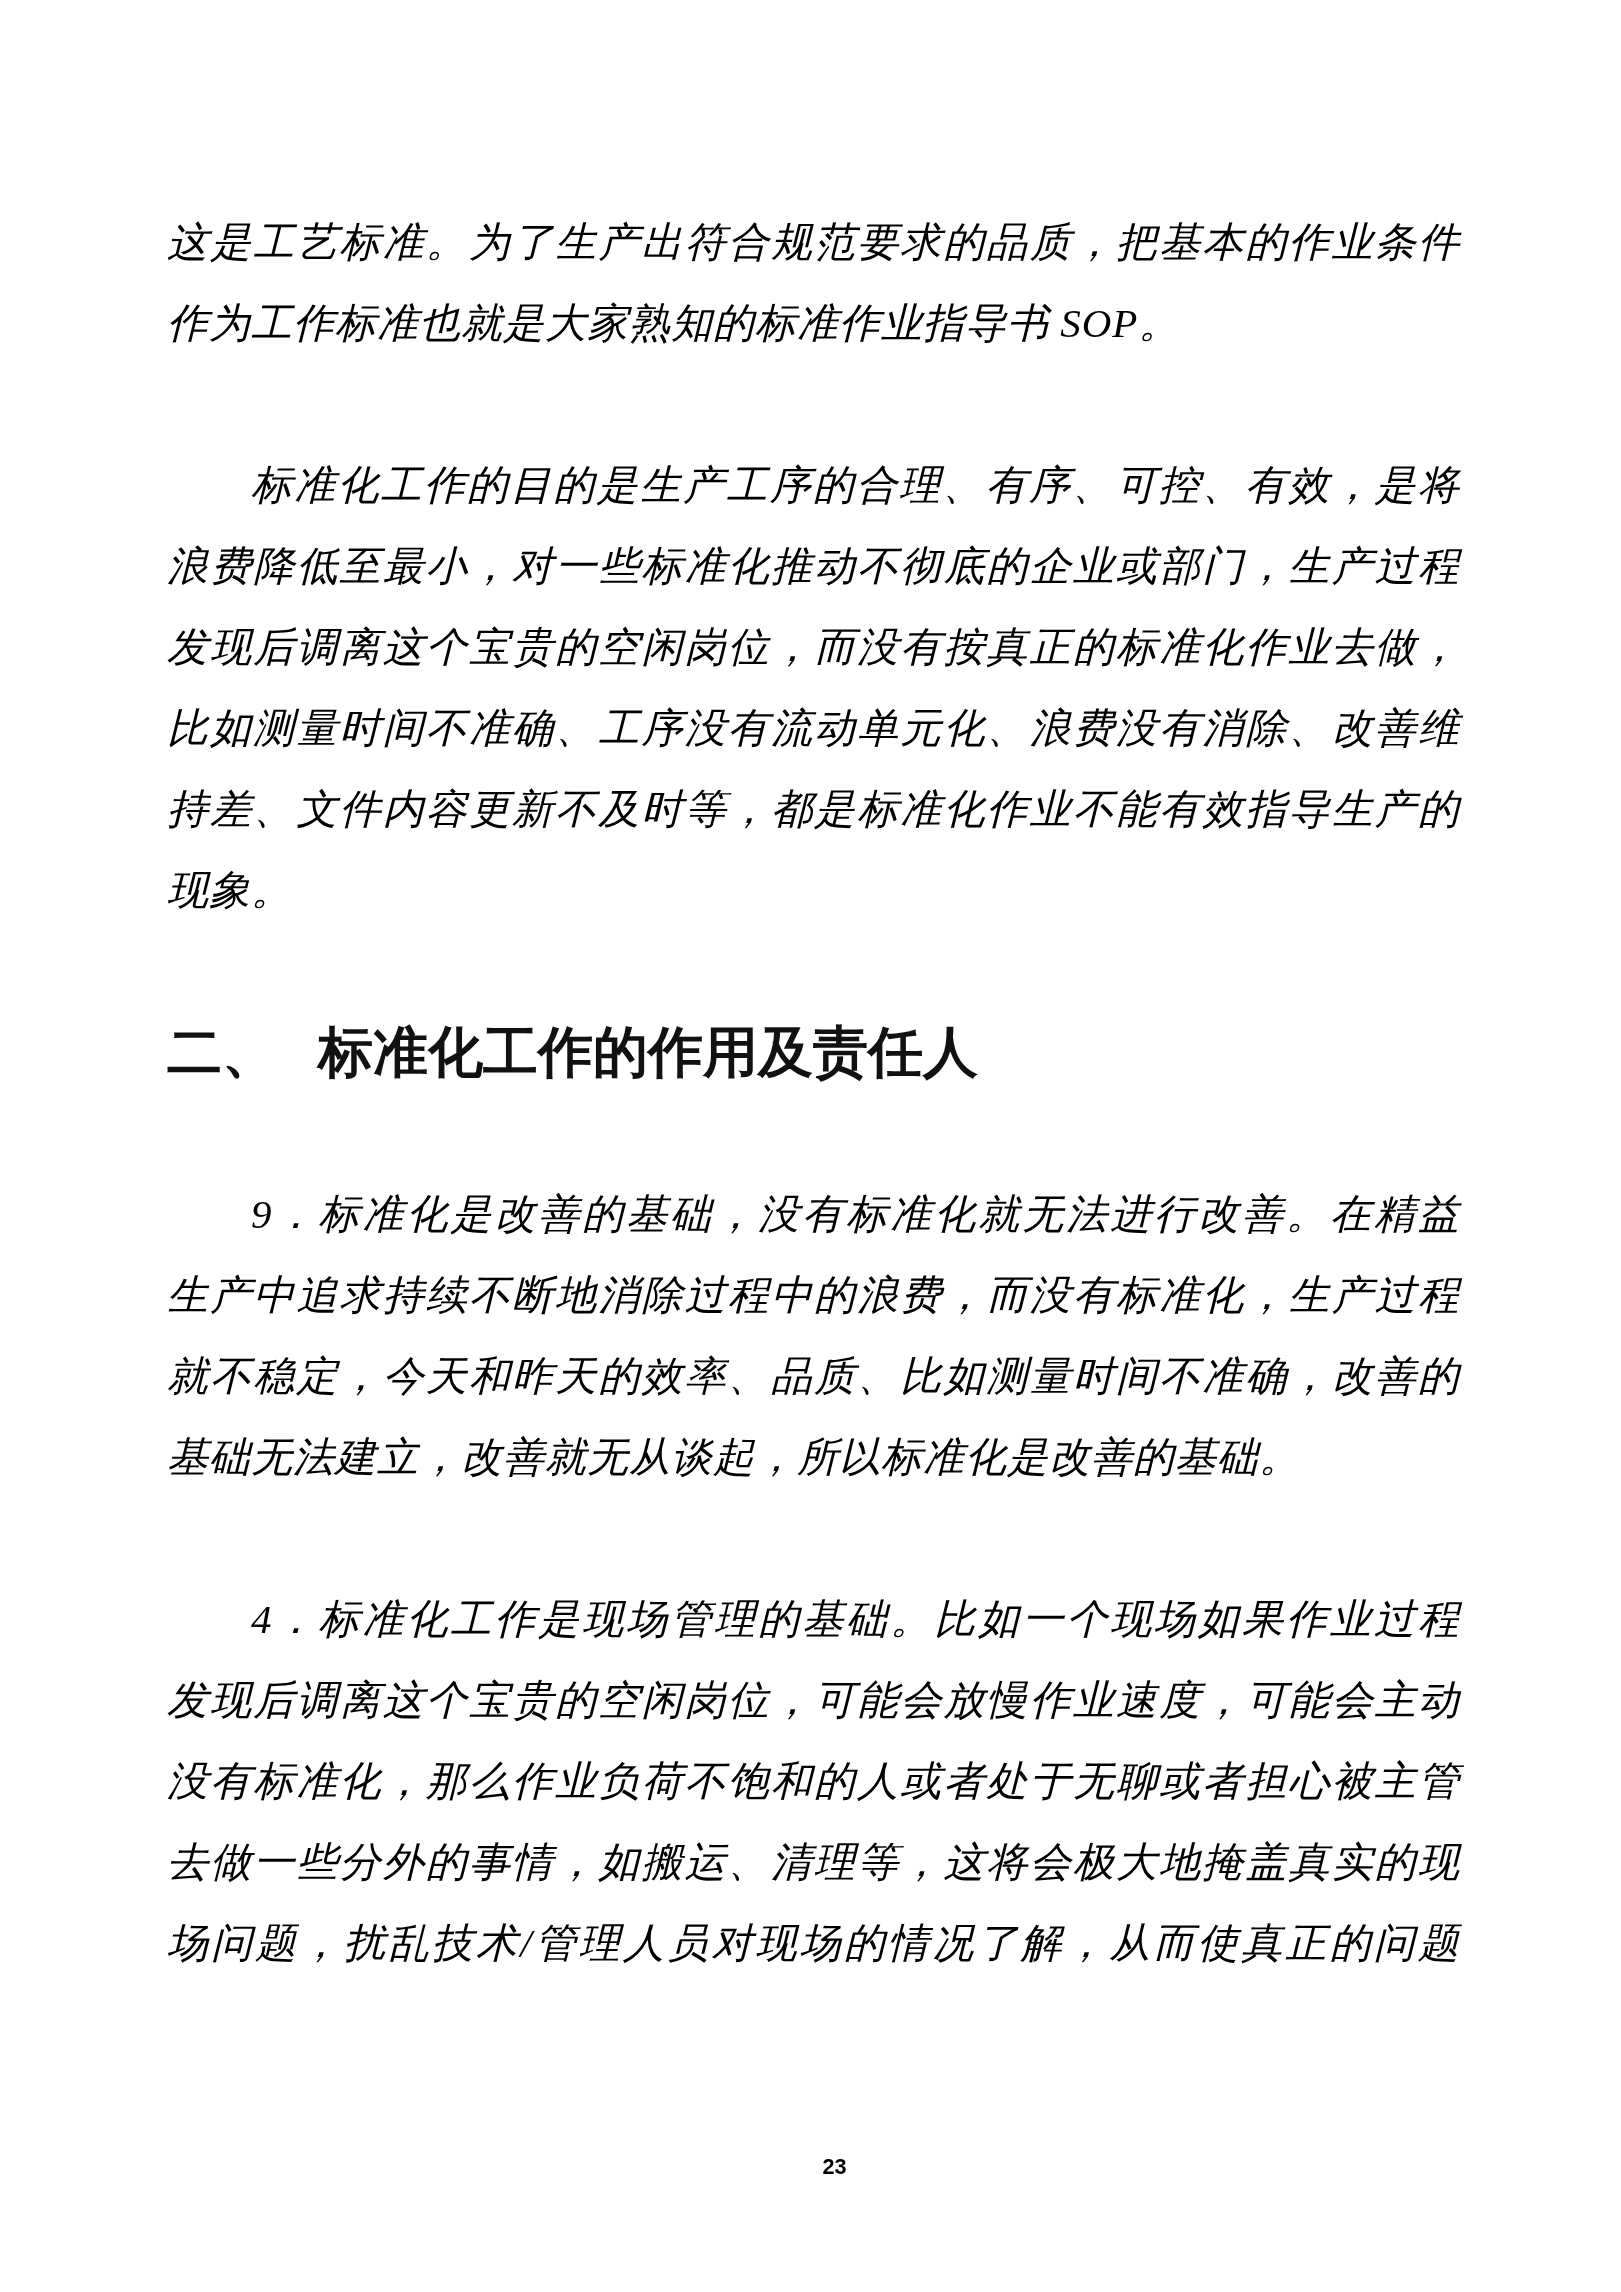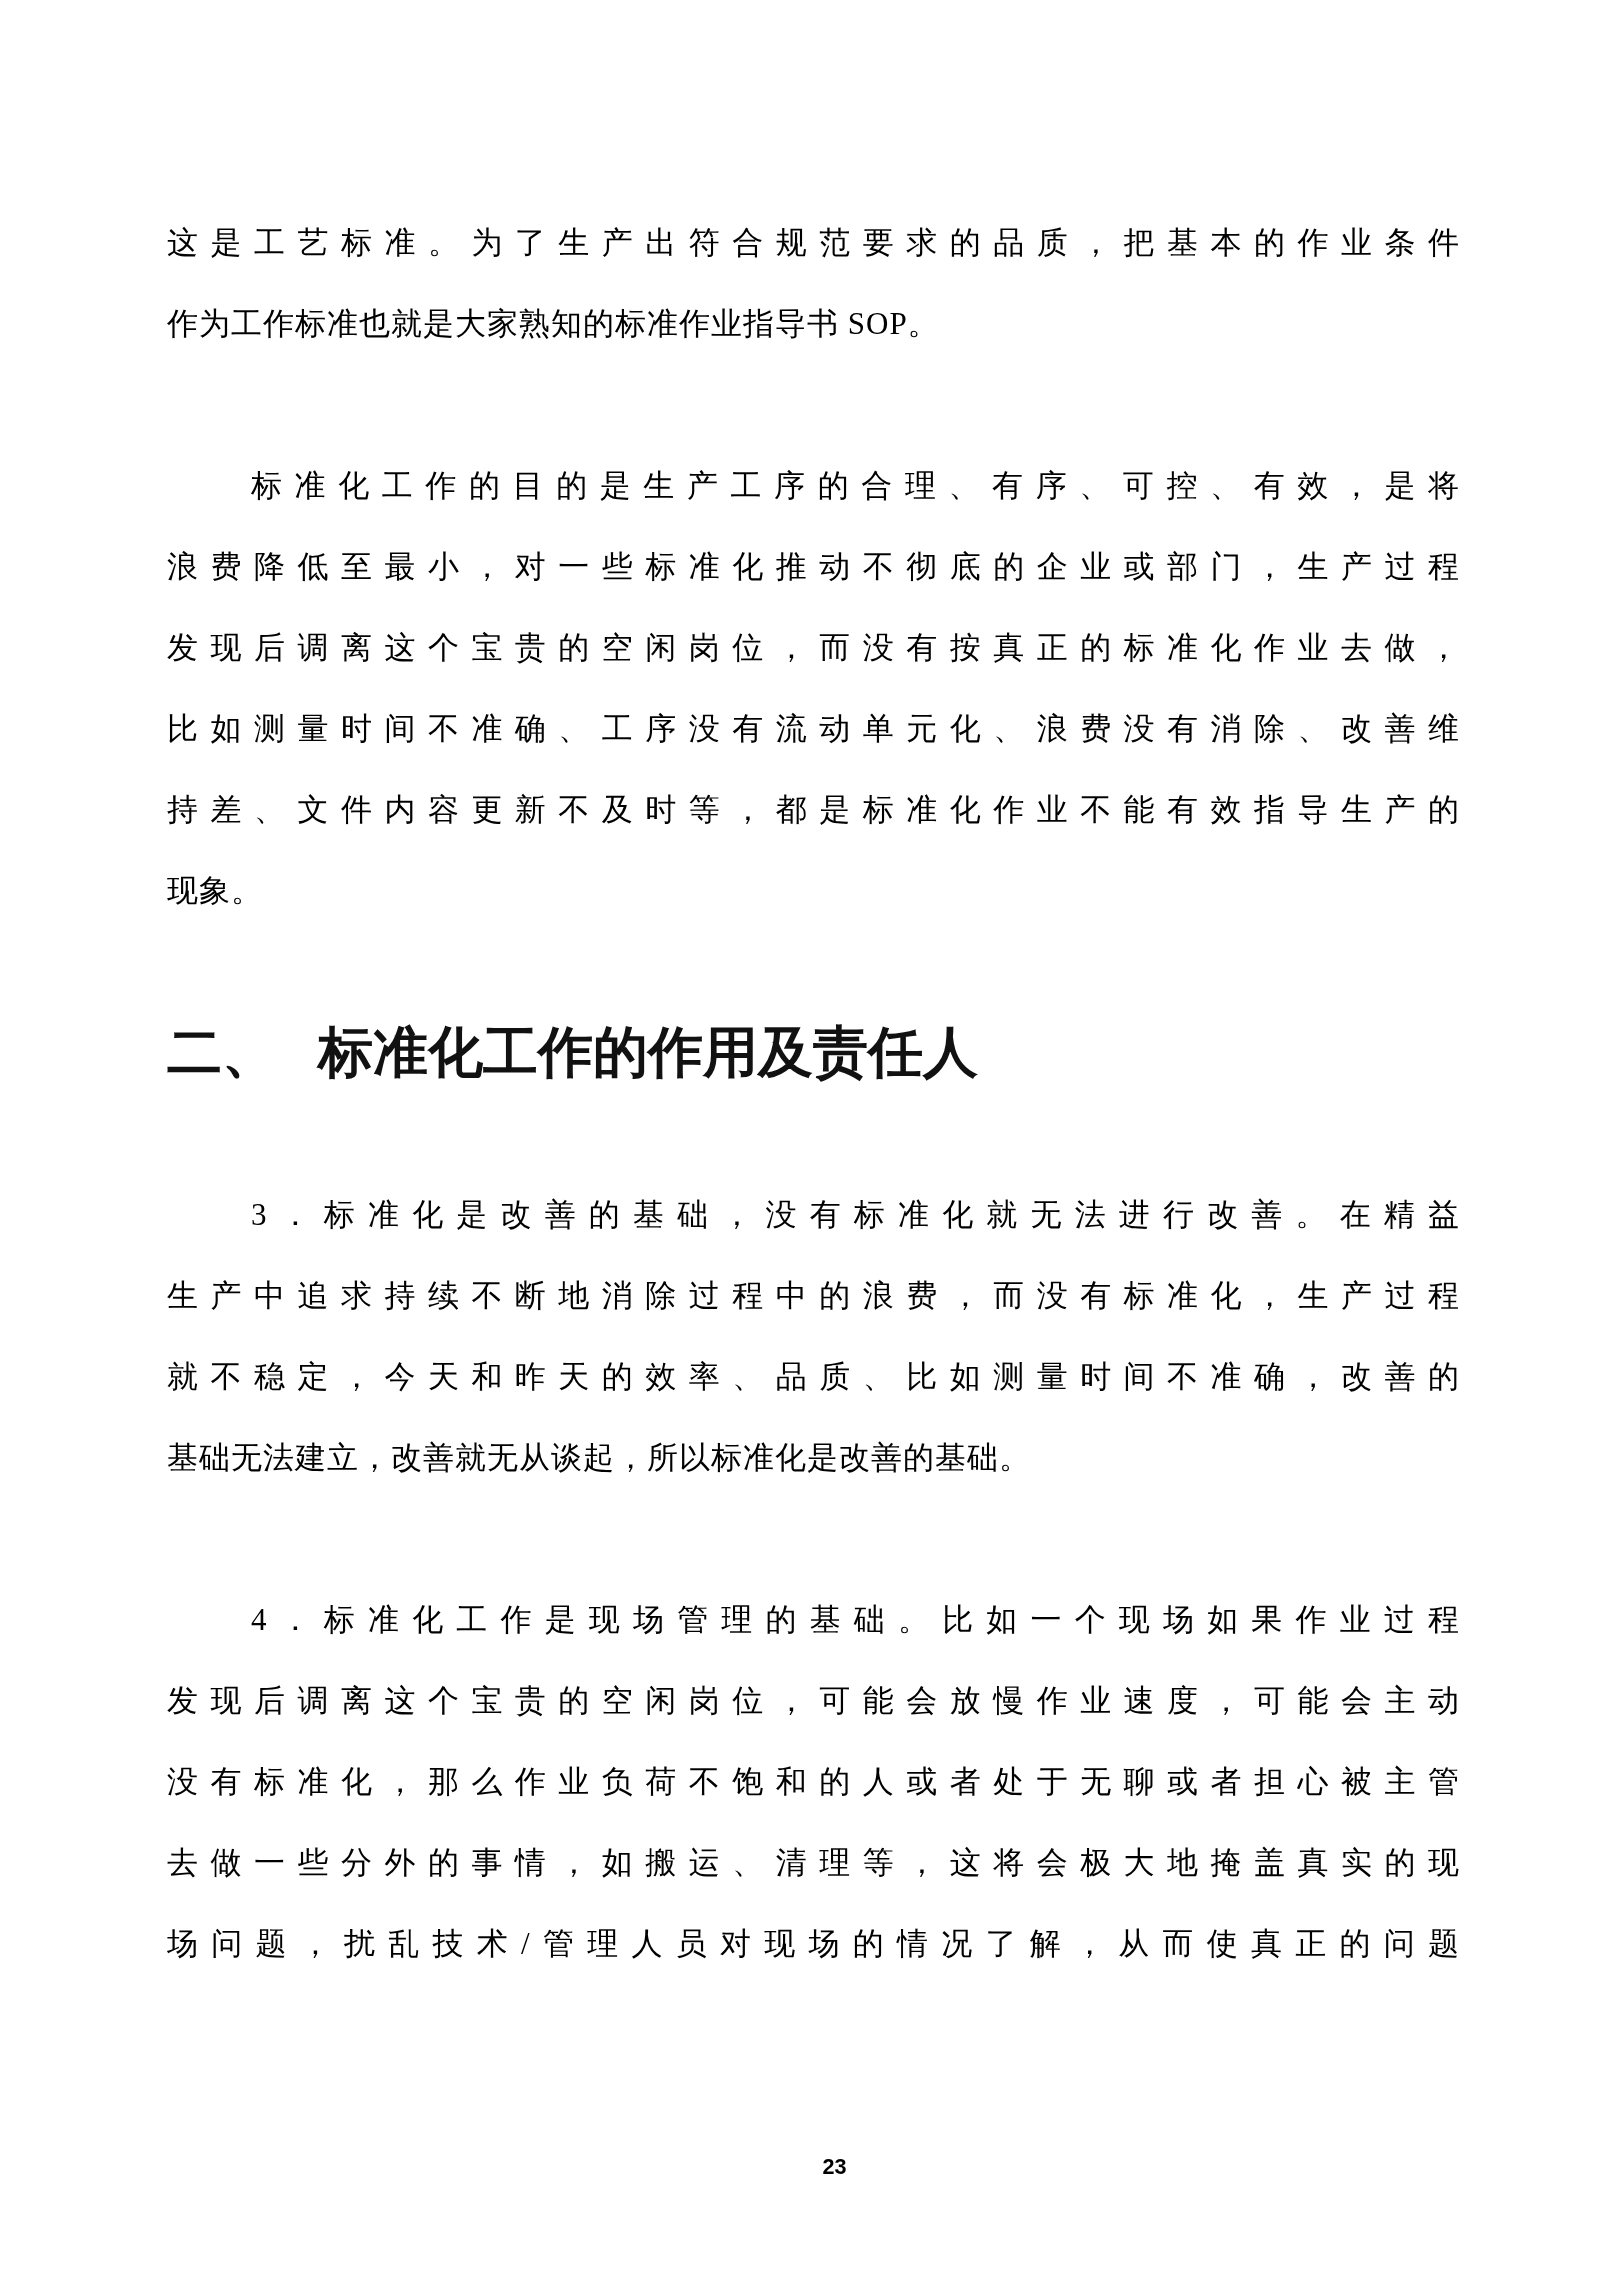--- a/index.html
+++ b/index.html
@@ -32,12 +32,13 @@
     margin: 0 0 81px 0;
   }
   .line {
-    font-size: 31px;
+    font-size: 41px;
     line-height: 81px;
     text-align: justify;
     text-align-last: justify;
     letter-spacing: 1px;
     white-space: nowrap;
+    font-style: italic;
   }
   .line.end {
     text-align-last: left;

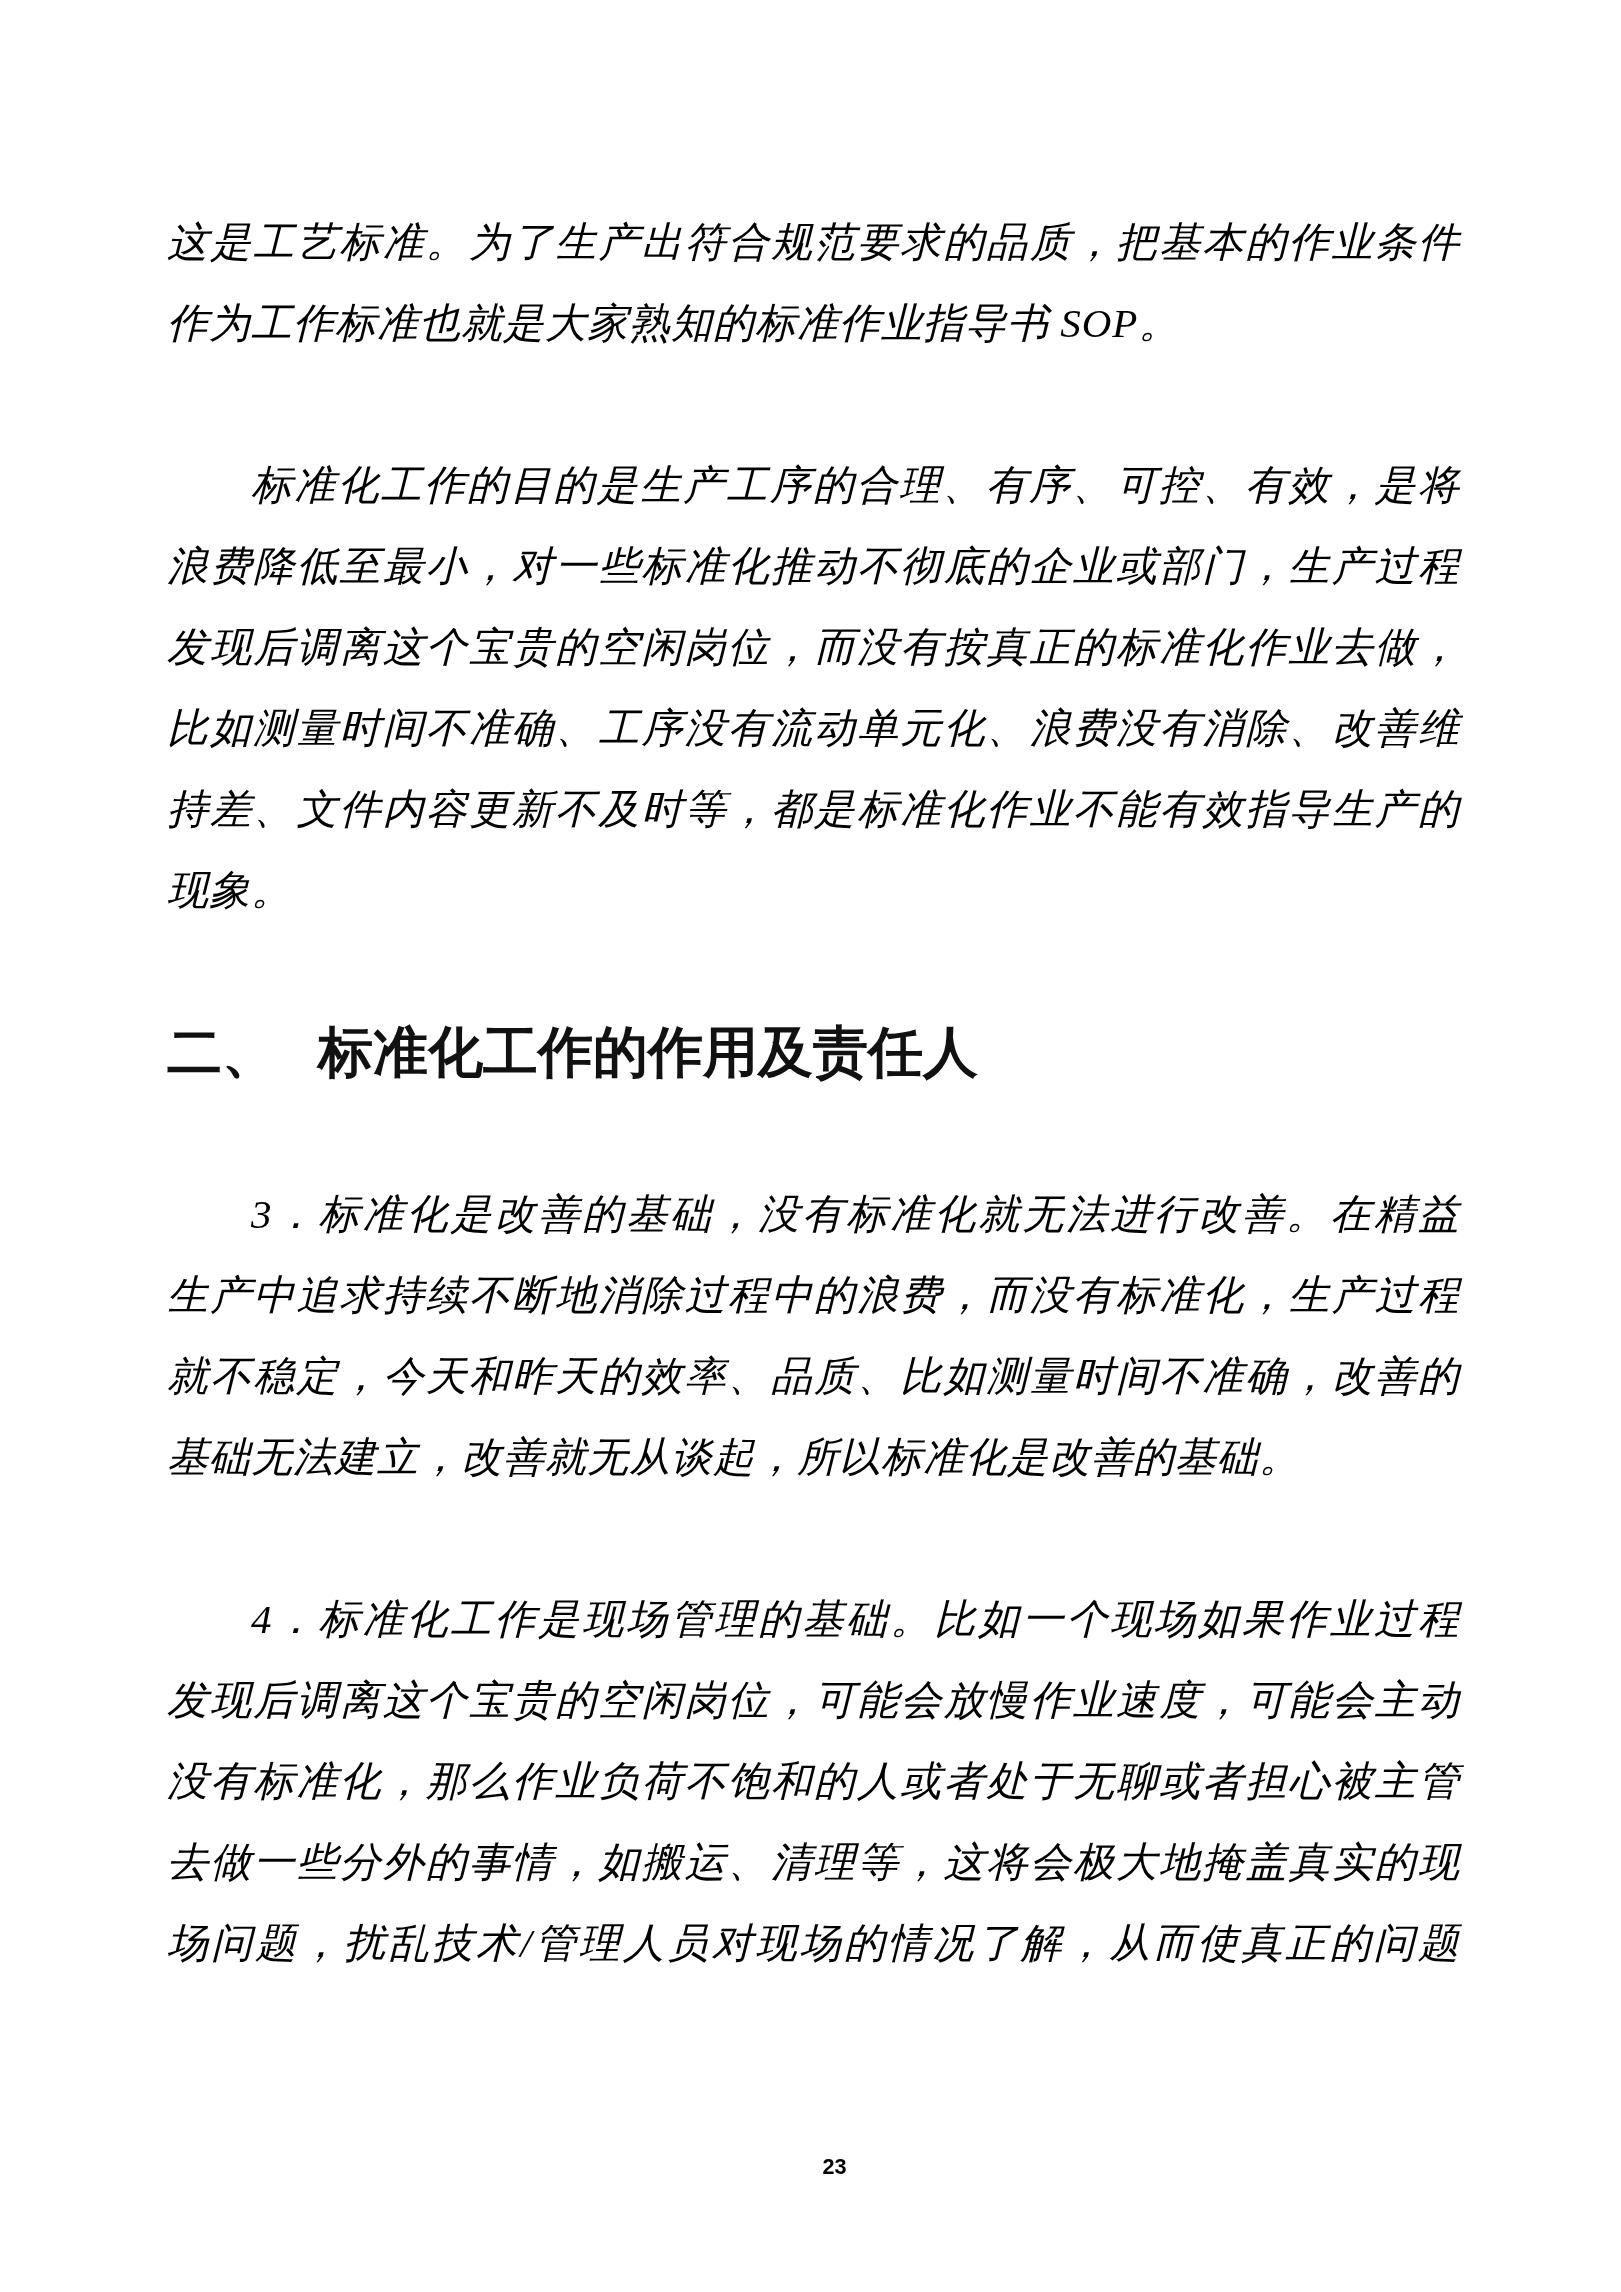--- a/index.html
+++ b/index.html
@@ -96,7 +96,7 @@
     </h2>
 
     <div class="para">
-      <div class="line just indent">3．标准化是改善的基础，没有标准化就无法进行改善。在精益</div>
+      <div class="line just indent">9．标准化是改善的基础，没有标准化就无法进行改善。在精益</div>
       <div class="line just">生产中追求持续不断地消除过程中的浪费，而没有标准化，生产过程</div>
       <div class="line just">就不稳定，今天和昨天的效率、品质、比如测量时间不准确，改善的</div>
       <div class="line end">基础无法建立，改善就无从谈起，所以标准化是改善的基础。</div>

